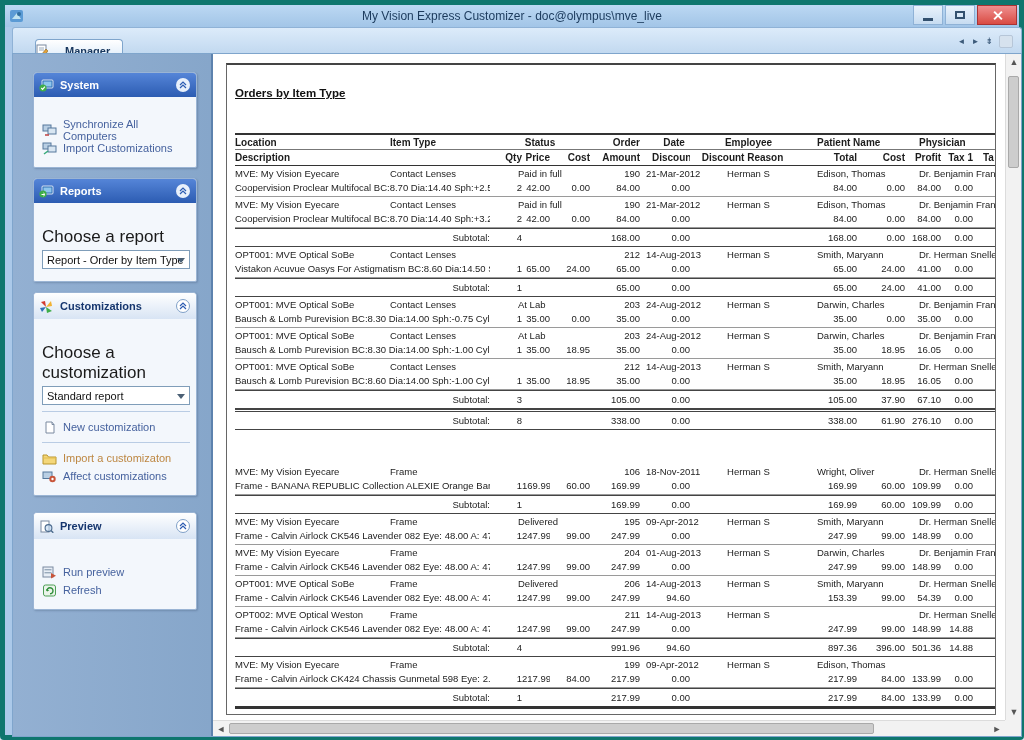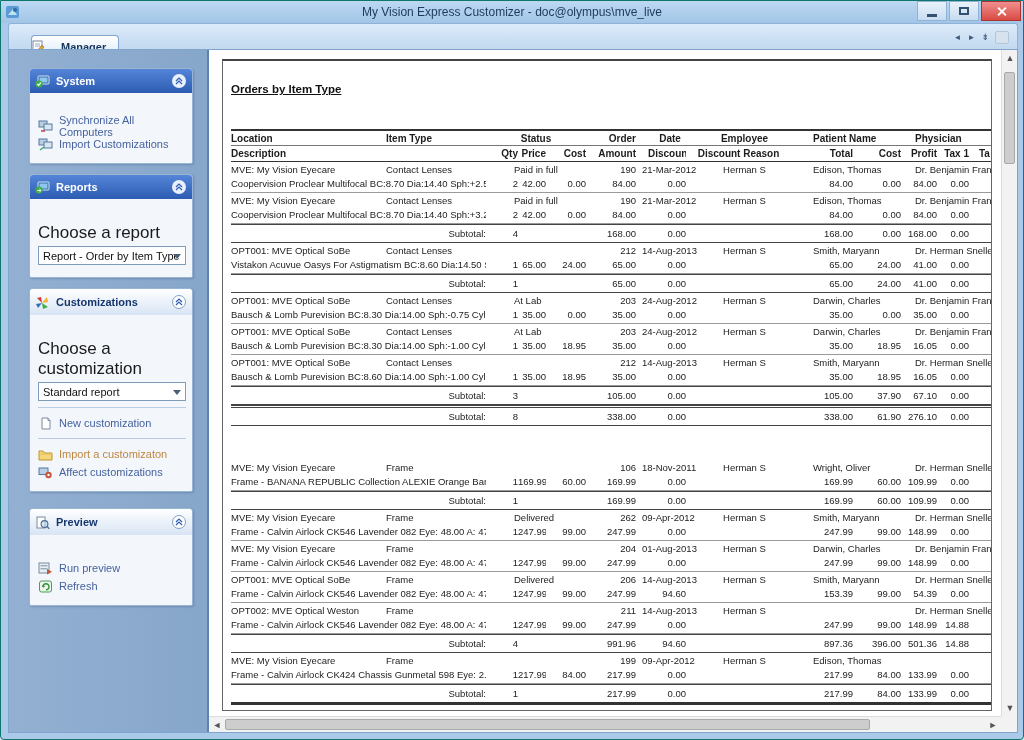--- a/index.html
+++ b/index.html
@@ -7,7 +7,7 @@
 
   
   .window { position:absolute; left:0; top:0; width:1024px; height:740px;
-    border:1px solid #0f766e; background:#abc9e9; border-radius:0 0 4px 4px; }
+    border:5px solid #0f766e; background:#abc9e9; border-radius:0 0 4px 4px; }
   .titlebar { position:absolute; left:0; top:0; width:100%; height:22px;
     background:linear-gradient(#bcd8f3,#a2c5e7); display:flex; align-items:center; }
   .win-logo { width:16px; height:14px; margin-left:4px; }

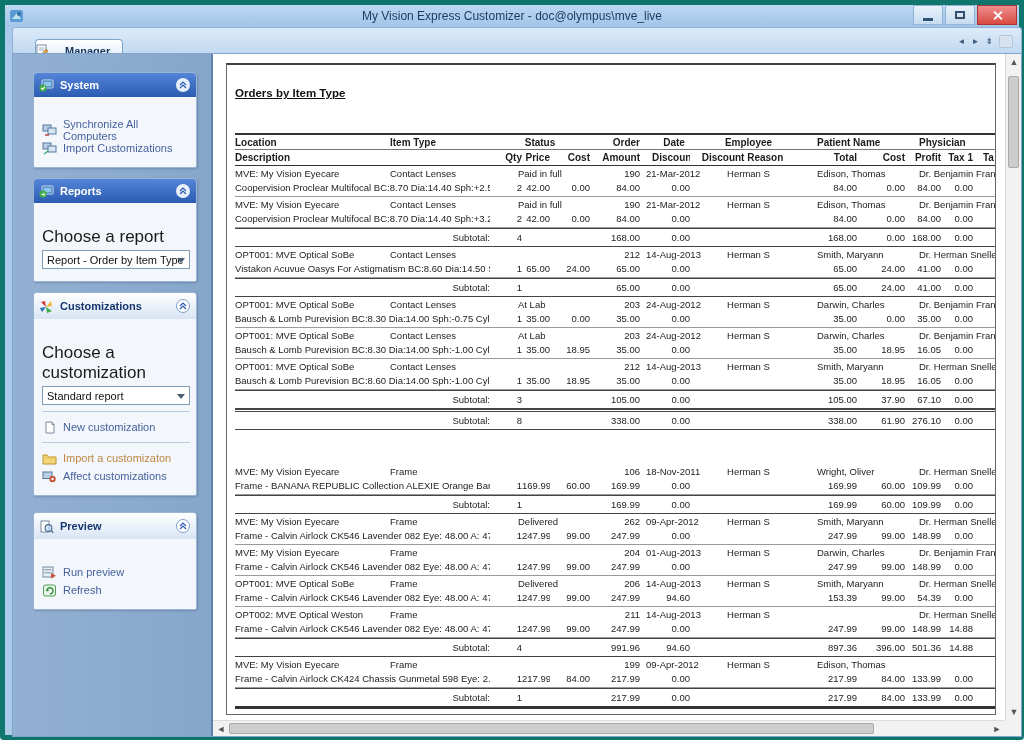--- a/index.html
+++ b/index.html
@@ -587,7 +587,7 @@
                     <span class="cell w-loc">MVE: My Vision Eyecare</span>
                     <span class="cell w-itype">Frame</span>
                     <span class="cell w-status">Delivered</span>
-                    <span class="cell w-ord r">262</span>
+                    <span class="cell w-ord r">195</span>
                     <span class="cell w-date">09-Apr-2012</span>
                     <span class="cell w-emp">Herman S</span>
                     <span class="cell w-pat">Smith, Maryann</span>

